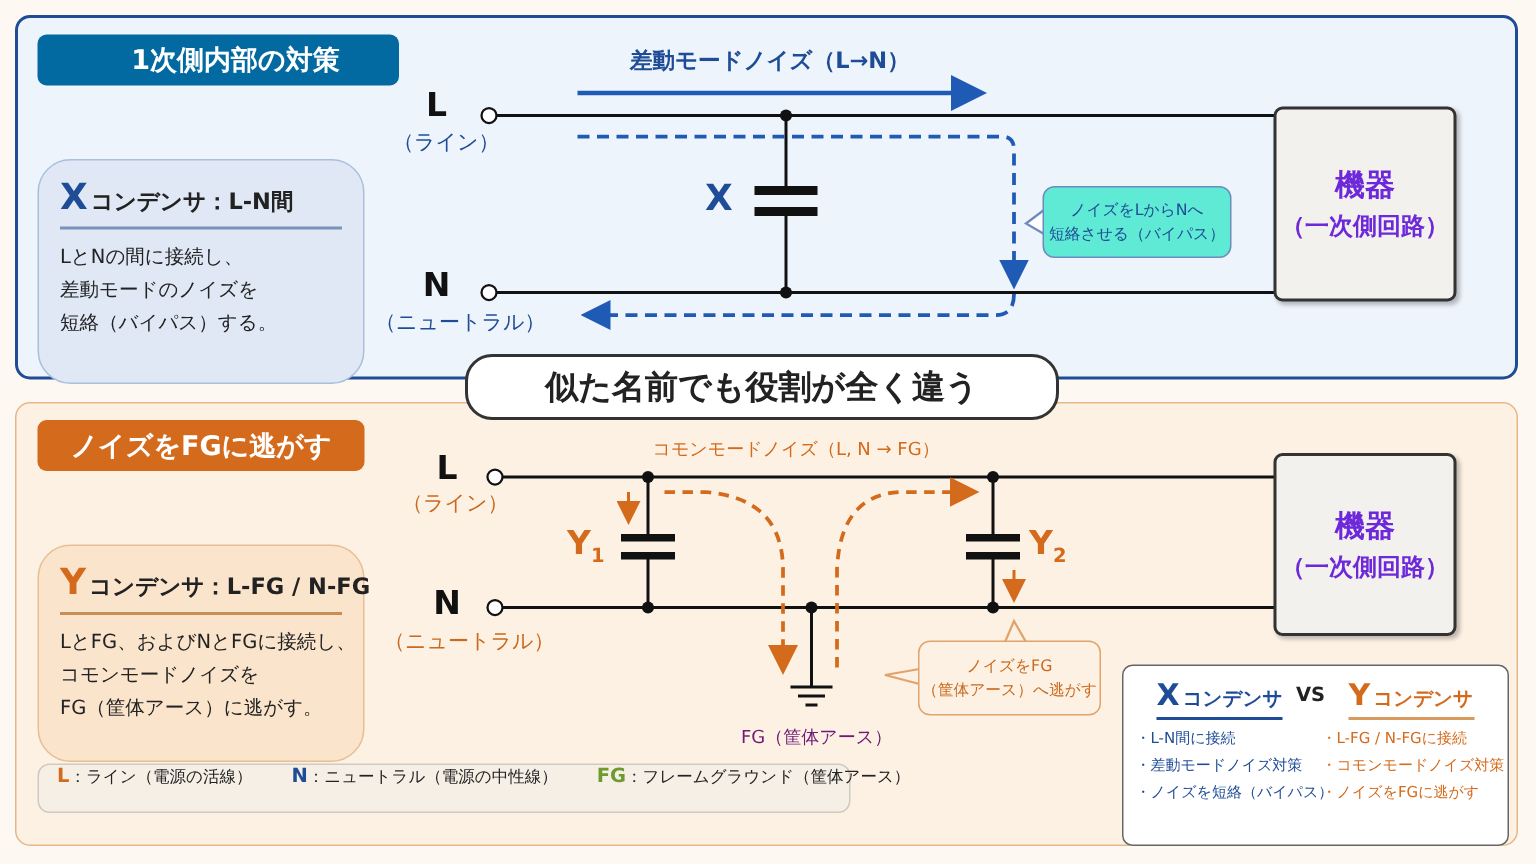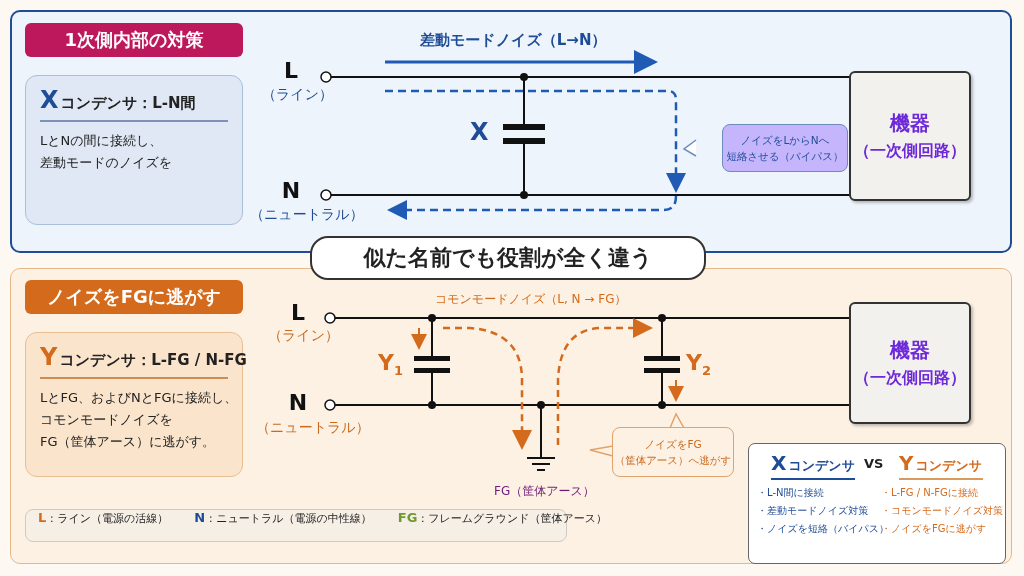--- a/index.html
+++ b/index.html
@@ -8,7 +8,7 @@
   #top-panel{left:10px;top:10px;width:1002px;height:243px;background:#eef4fb;border:2px solid #1f4c96;box-sizing:border-box;}
   #bottom-panel{left:10px;top:268px;width:1002px;height:296px;background:#fdf1e4;border:1.5px solid #e6b889;box-sizing:border-box;}
   .section-title{position:absolute;color:#fff;font-weight:bold;font-size:18px;border-radius:6px;display:flex;align-items:center;justify-content:center;}
-  #title-top{left:25px;top:23px;width:218px;height:34px;background:#be185d;}
+  #title-top{left:25px;top:23px;width:218px;height:34px;background:#0369a1;padding-left:23px;}
   #title-bottom{left:25px;top:280px;width:218px;height:34px;background:#d46a1b;}
   .info-card{position:absolute;border-radius:12px;box-sizing:border-box;padding:10px 14px;}
   #card-x{left:25px;top:75px;width:218px;height:150px;background:#dfe8f4;border:1.5px solid #a9bfdc;}

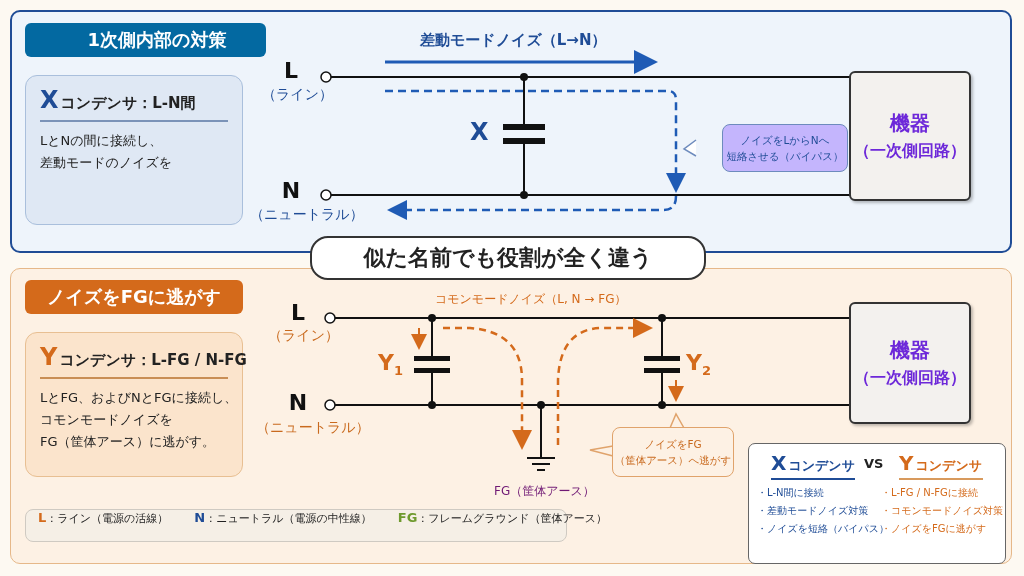--- a/index.html
+++ b/index.html
@@ -10,7 +10,7 @@
   .section-title{position:absolute;color:#fff;font-weight:bold;font-size:18px;border-radius:6px;display:flex;align-items:center;justify-content:center;}
   #title-top{left:25px;top:23px;width:218px;height:34px;background:#0369a1;padding-left:23px;}
   #title-bottom{left:25px;top:280px;width:218px;height:34px;background:#d46a1b;}
-  .info-card{position:absolute;border-radius:12px;box-sizing:border-box;padding:10px 14px;}
+  .info-card{position:absolute;border-radius:22px;box-sizing:border-box;padding:10px 14px;margin-top:31px;}
   #card-x{left:25px;top:75px;width:218px;height:150px;background:#dfe8f4;border:1.5px solid #a9bfdc;}
   #card-y{left:25px;top:332px;width:218px;height:145px;background:#fbe4cc;border:1.5px solid #e8bf92;}
   .card-head{font-weight:bold;font-size:15px;color:#222;padding-bottom:6px;margin-bottom:8px;white-space:nowrap;}

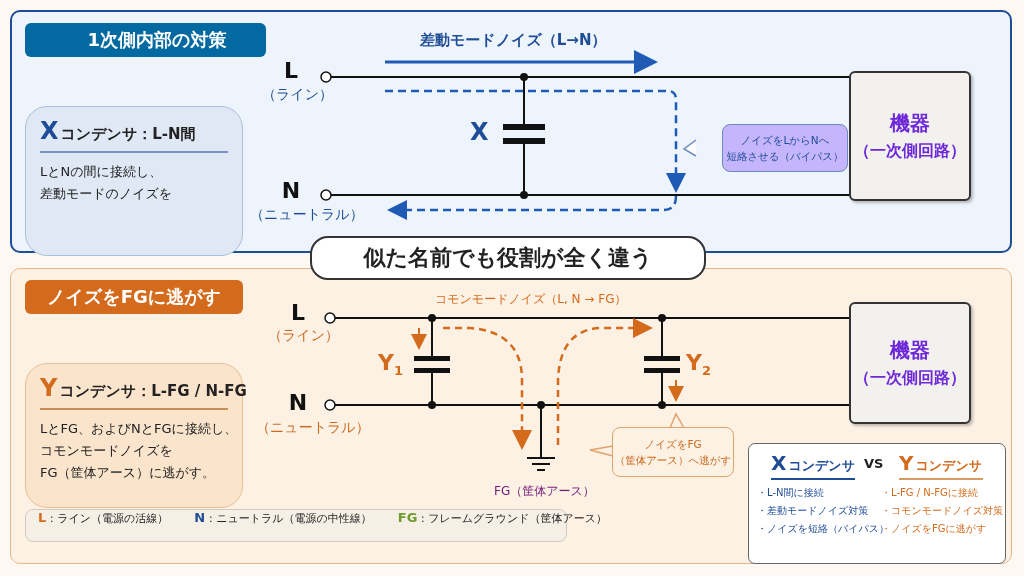--- a/index.html
+++ b/index.html
@@ -31,7 +31,7 @@
   .sub-orange{color:#c96a1e;}
   #center-banner{position:absolute;left:310px;top:236px;width:396px;height:44px;background:#fff;border:2px solid #333;border-radius:18px;box-sizing:border-box;display:flex;align-items:center;justify-content:center;font-size:22px;font-weight:bold;color:#222;}
   .callout{position:absolute;border-radius:8px;box-sizing:border-box;font-size:10.5px;text-align:center;line-height:16px;display:flex;flex-direction:column;justify-content:center;}
-  #callout-x{left:722px;top:124px;width:126px;height:48px;background:#c4b5fd;border:1.5px solid #6d8bbd;color:#1f4c96;}
+  #callout-x{left:695px;top:124px;width:126px;height:48px;background:#5eead4;border:1.5px solid #6d8bbd;color:#1f4c96;}
   #callout-y{left:612px;top:427px;width:122px;height:50px;background:#fdf1e4;border:1.5px solid #e0a36b;color:#c96a1e;}
   #compare-box{position:absolute;left:748px;top:443px;width:258px;height:121px;background:#fff;border:1.5px solid #666;border-radius:7px;box-sizing:border-box;}
   .cmp-head{position:absolute;top:7px;font-weight:bold;font-size:13px;white-space:nowrap;}

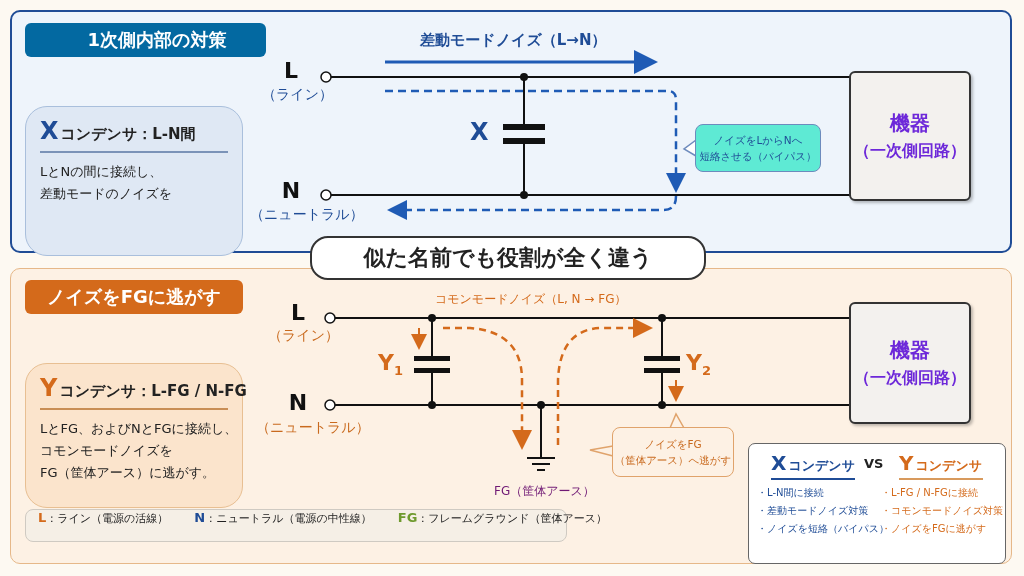--- a/index.html
+++ b/index.html
@@ -121,6 +121,7 @@
   <div class="card-body">
     <div>LとNの間に接続し、</div>
     <div>差動モードのノイズを</div>
+    <div>短絡（バイパス）する。</div>
   </div>
 </div>
 <div class="term-label" style="left:280px;top:58px;width:22px;">L</div>

